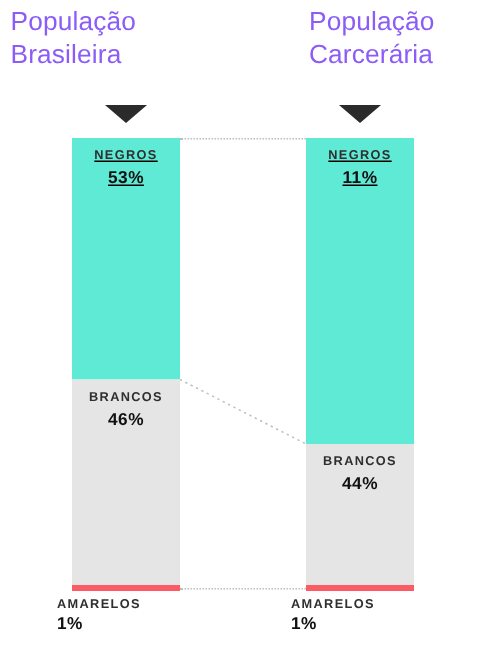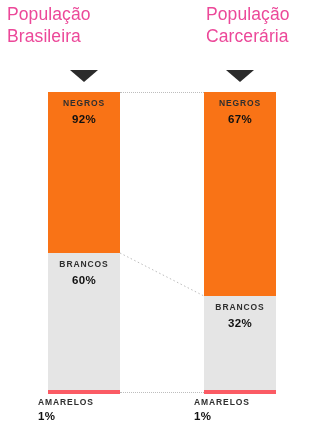--- a/index.html
+++ b/index.html
@@ -23,7 +23,7 @@
     position: absolute;
     font-size: 17.5px;
     line-height: 22px;
-    color: #ec4899;
+    color: #8b5cf6;
     letter-spacing: 0.1px;
     white-space: pre-line;
     font-weight: 400;

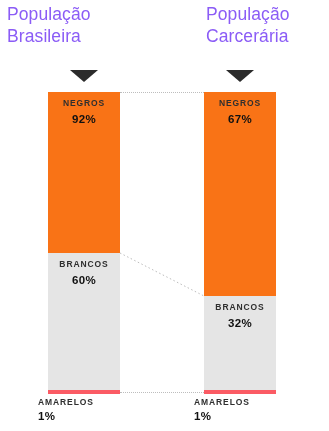--- a/index.html
+++ b/index.html
@@ -60,7 +60,7 @@
     box-sizing: border-box;
     text-align: center;
   }
-  .seg-negros  { background: #f97316; }
+  .seg-negros  { background: #5eead4; text-decoration: underline; }
   .seg-brancos { background: #e5e5e5; }
   .seg-amarelos{ background: #fb5b64; }
 

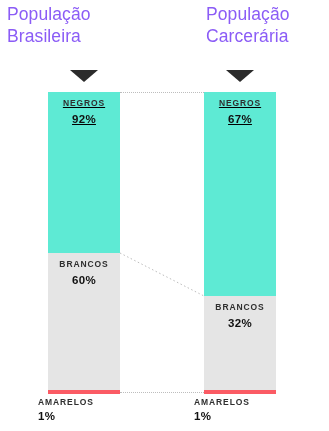--- a/index.html
+++ b/index.html
@@ -142,7 +142,7 @@
 
     <div class="seg seg-negros" style="top:0px; height:161px;">
       <span class="seg-name">NEGROS</span>
-      <span class="seg-value">92%</span>
+      <span class="seg-value">53%</span>
     </div>
 
     <div class="seg seg-brancos" style="top:161px; height:137px;">

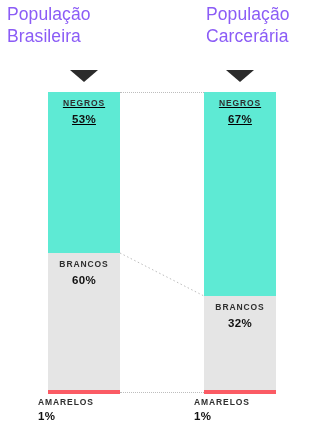--- a/index.html
+++ b/index.html
@@ -158,7 +158,7 @@
 
     <div class="seg seg-negros" style="top:0px; height:204px;">
       <span class="seg-name">NEGROS</span>
-      <span class="seg-value">67%</span>
+      <span class="seg-value">11%</span>
     </div>
 
     <div class="seg seg-brancos" style="top:204px; height:94px;">

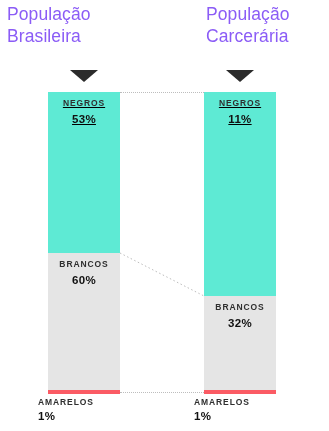--- a/index.html
+++ b/index.html
@@ -147,7 +147,7 @@
 
     <div class="seg seg-brancos" style="top:161px; height:137px;">
       <span class="seg-name">BRANCOS</span>
-      <span class="seg-value">60%</span>
+      <span class="seg-value">46%</span>
     </div>
 
     <div class="seg seg-amarelos" style="top:298px; height:4px;"></div>

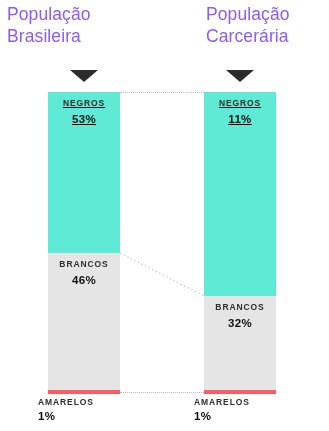--- a/index.html
+++ b/index.html
@@ -163,7 +163,7 @@
 
     <div class="seg seg-brancos" style="top:204px; height:94px;">
       <span class="seg-name">BRANCOS</span>
-      <span class="seg-value">32%</span>
+      <span class="seg-value">44%</span>
     </div>
 
     <div class="seg seg-amarelos" style="top:298px; height:4px;"></div>

